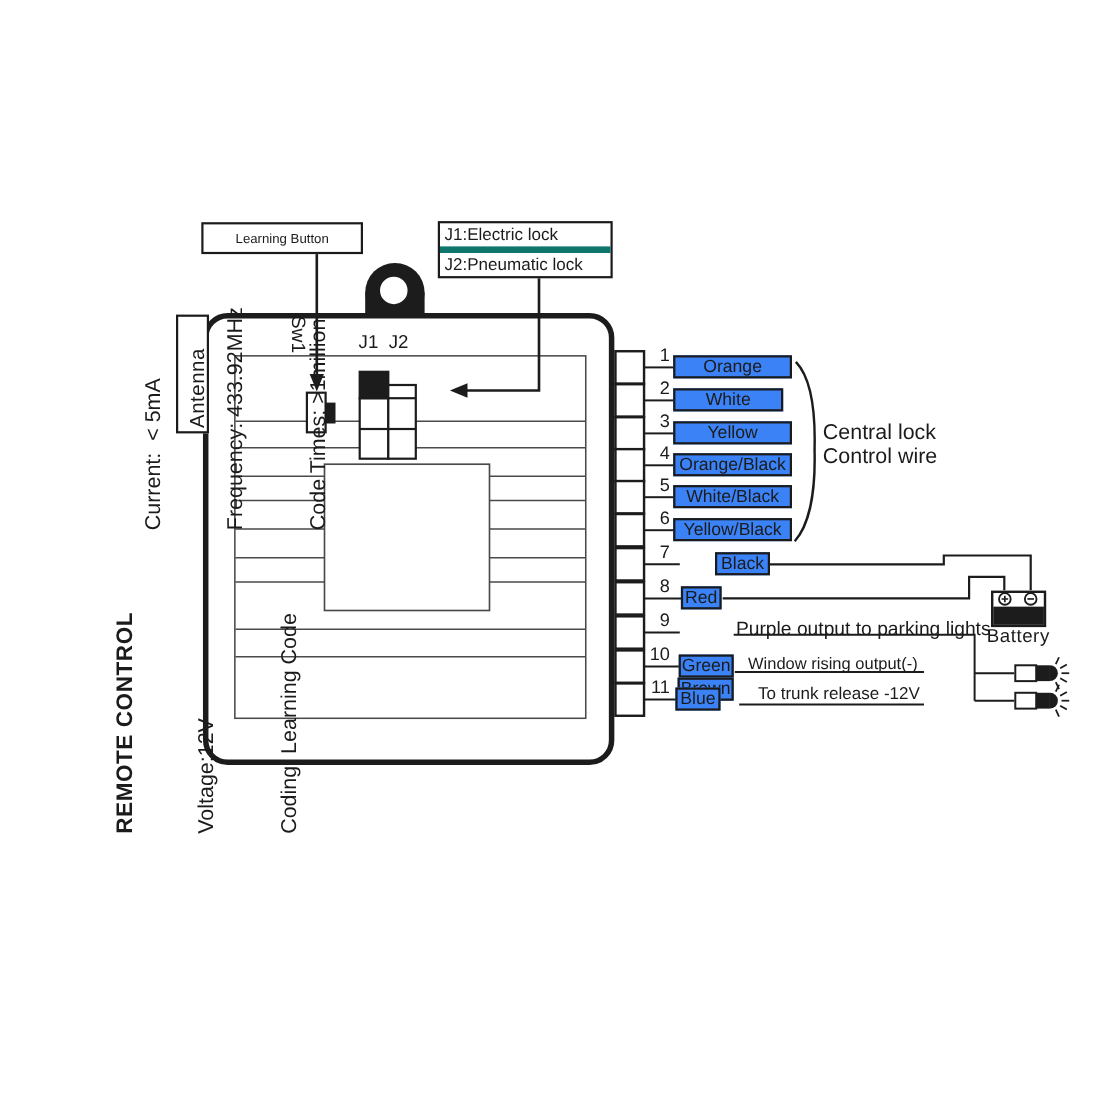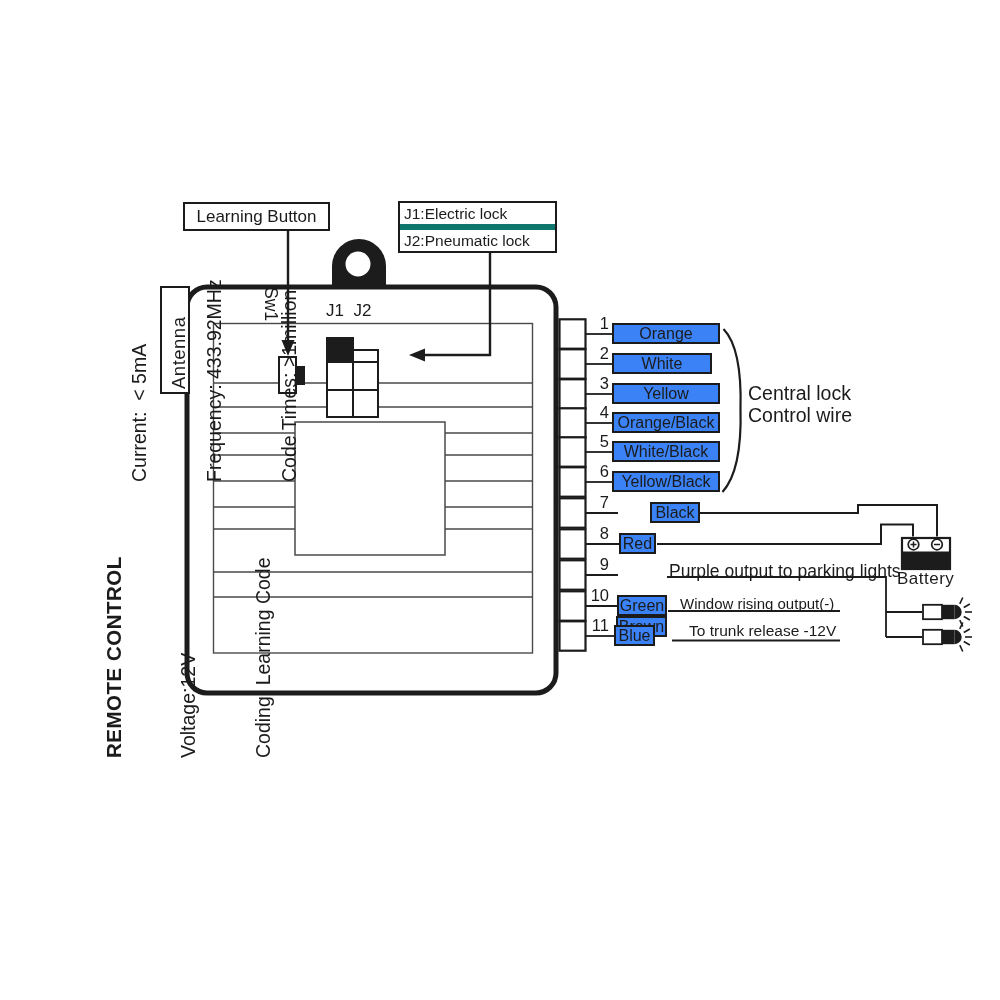--- a/index.html
+++ b/index.html
@@ -11,7 +11,7 @@
   .rot .ln.bold{font-weight:bold;font-size:20.5px;letter-spacing:.5px;}
   .rot-cw{position:absolute;transform:rotate(90deg);transform-origin:0 0;white-space:pre;}
   .callout-box{position:absolute;border:2px solid #1b1b1b;background:#fff;display:flex;
-               align-items:center;justify-content:center;font-size:17px;}
+               align-items:center;justify-content:center;font-size:12px;}
   .jbox{position:absolute;border:2px solid #1b1b1b;background:#fff;font-size:15.5px;}
   .jbox .row{height:21px;line-height:21px;padding-left:4px;}
   .jbox .row.top{border-bottom:6px solid #0f766e;}

